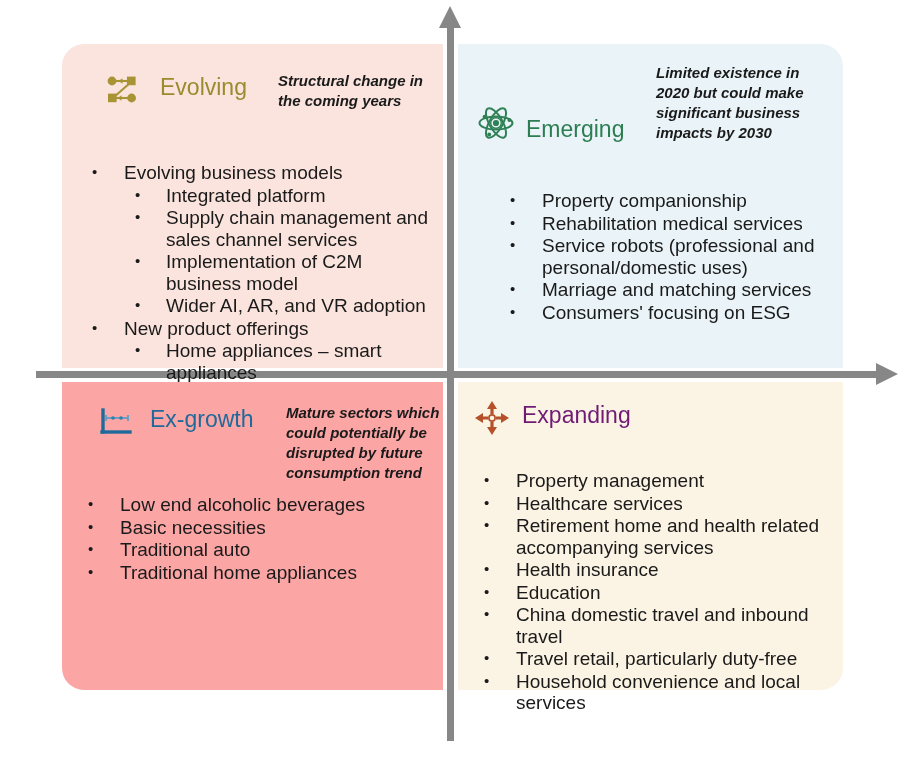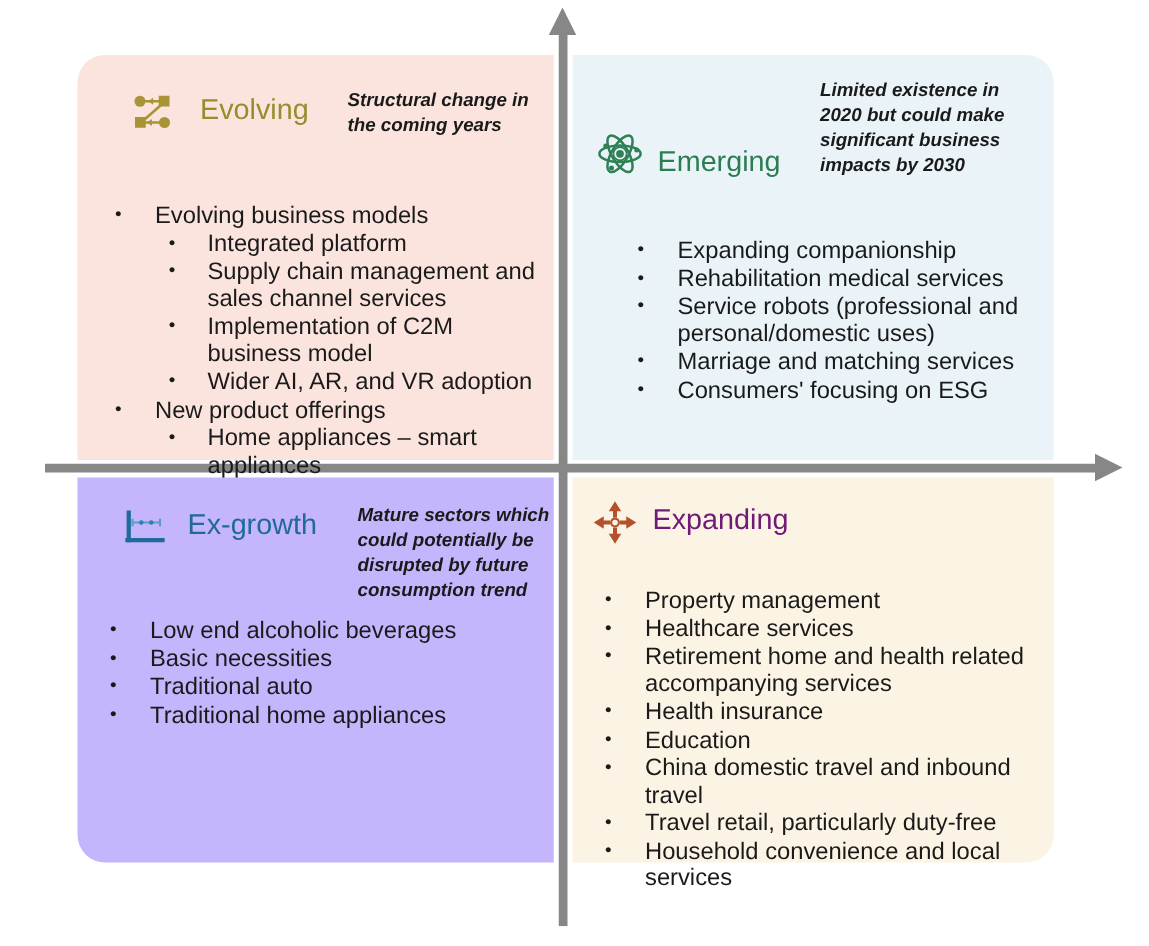--- a/index.html
+++ b/index.html
@@ -229,7 +229,7 @@
     </div>
 
     <ul class="blist">
-      <li>Expanding companionship</li>
+      <li>Property companionship</li>
       <li>Rehabilitation medical services</li>
       <li>Service robots (professional and personal/domestic uses)</li>
       <li>Marriage and matching services</li>

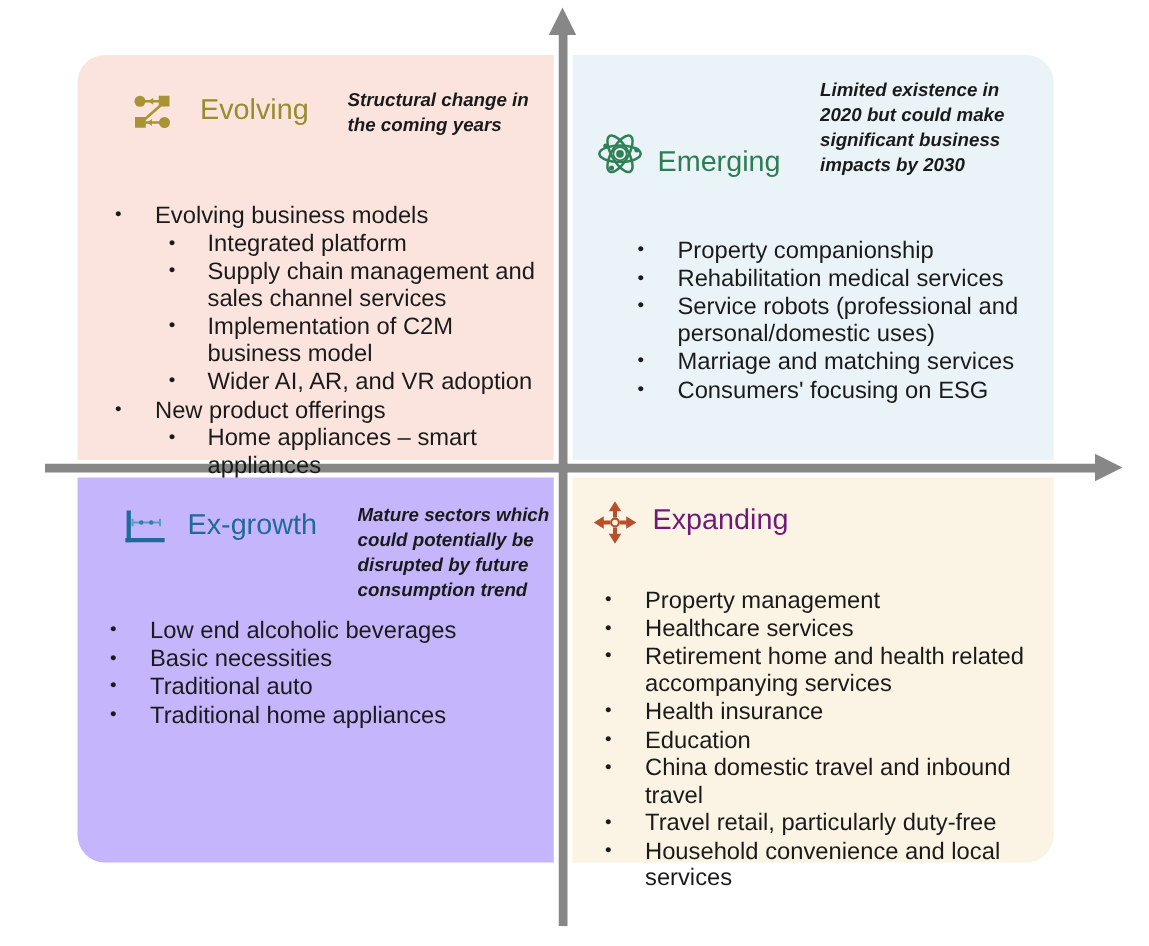--- a/index.html
+++ b/index.html
@@ -69,7 +69,7 @@
   }
   .quad.bl {
     left: 62px; top: 382px; width: 381px; height: 308px;
-    background: #c4b5fd;
+    background: #fca5a5;
     border-radius: 0 0 0 22px;
     padding-left: 38px;
   }

